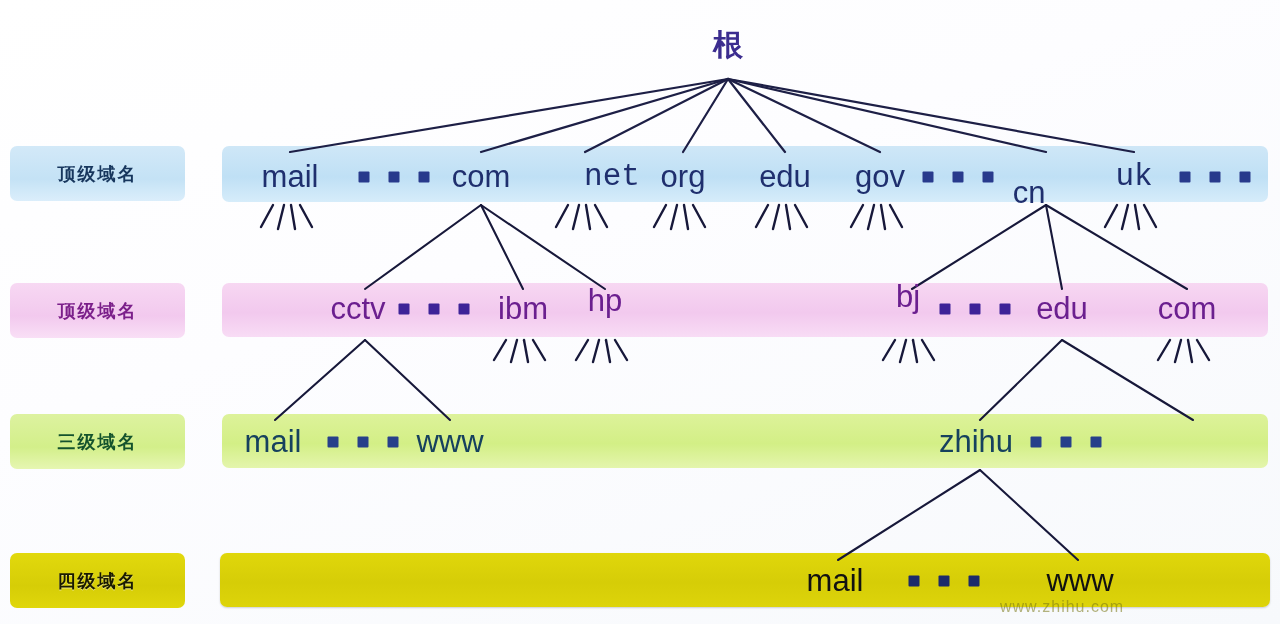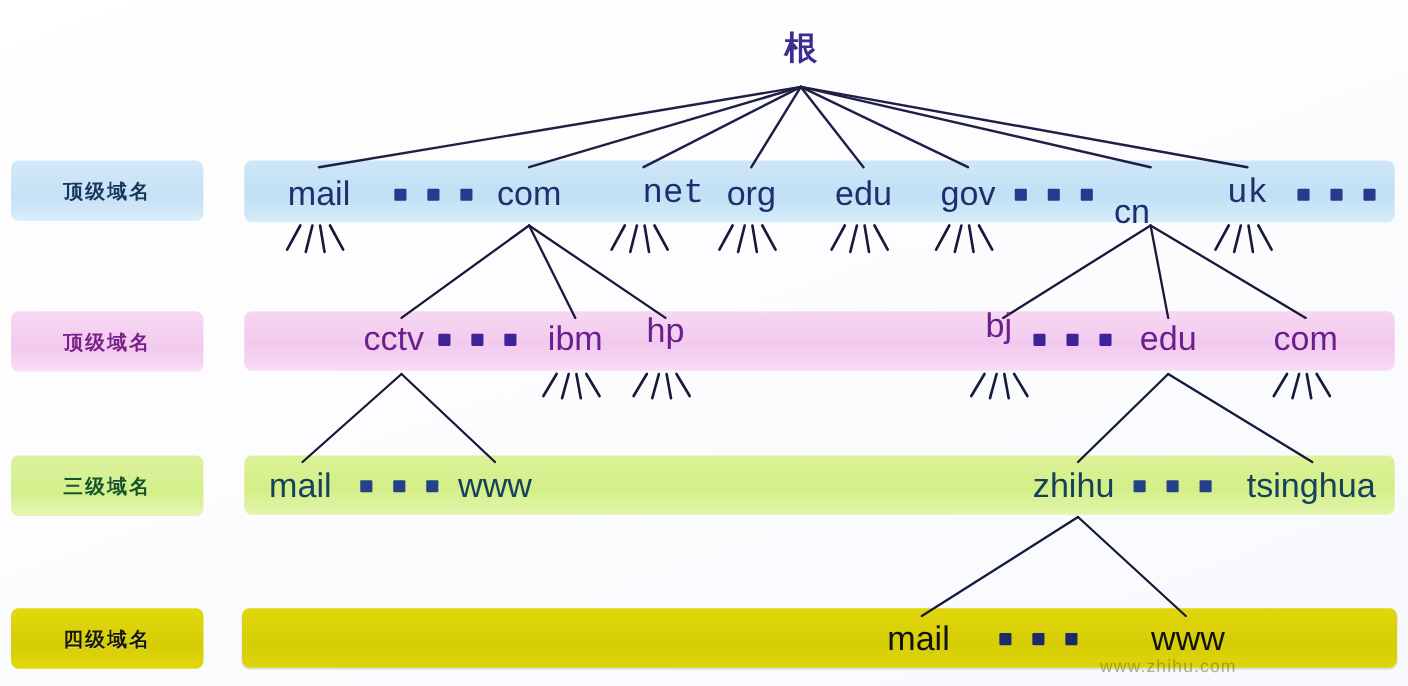--- a/index.html
+++ b/index.html
@@ -227,7 +227,6 @@
       <i></i>
       <i></i>
     </div>
-  <div class="node l3" style="left:1192px;top:441px;"><span>tsinghua</span></div>
 
   <div class="node l4" style="left:835px;top:580px;"><span>mail</span></div>
   <div class="dots l4" style="left:944px;top:581px;">

